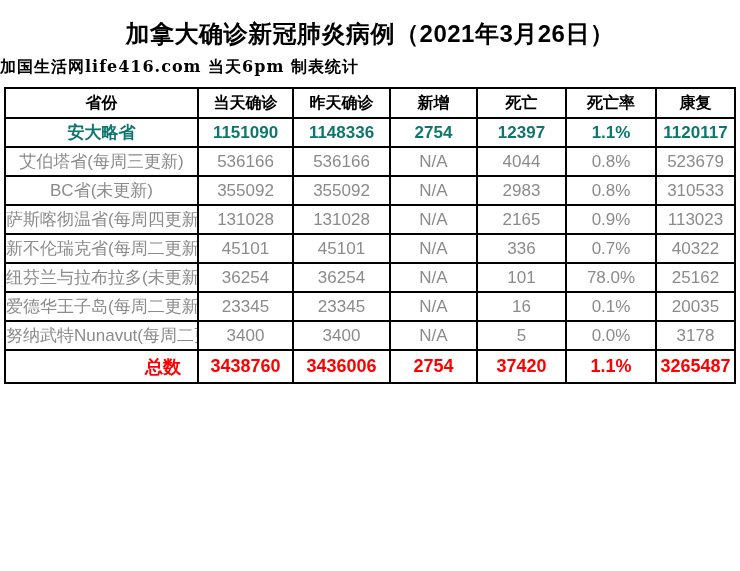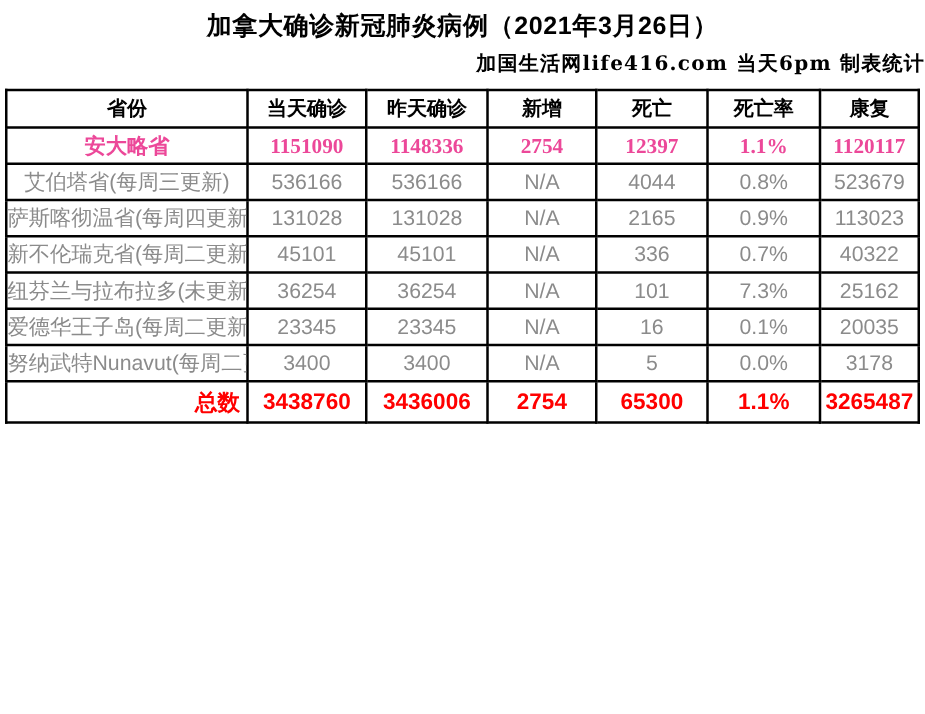--- a/index.html
+++ b/index.html
@@ -16,9 +16,9 @@
   }
   .title {
     text-align: center;
-    font-size: 20px;
+    font-size: 24px;
     font-weight: bold;
-    padding-top: 7px;
+    padding-top: 18px;
     letter-spacing: 0.5px;
     font-family: "Liberation Sans", sans-serif;
   }

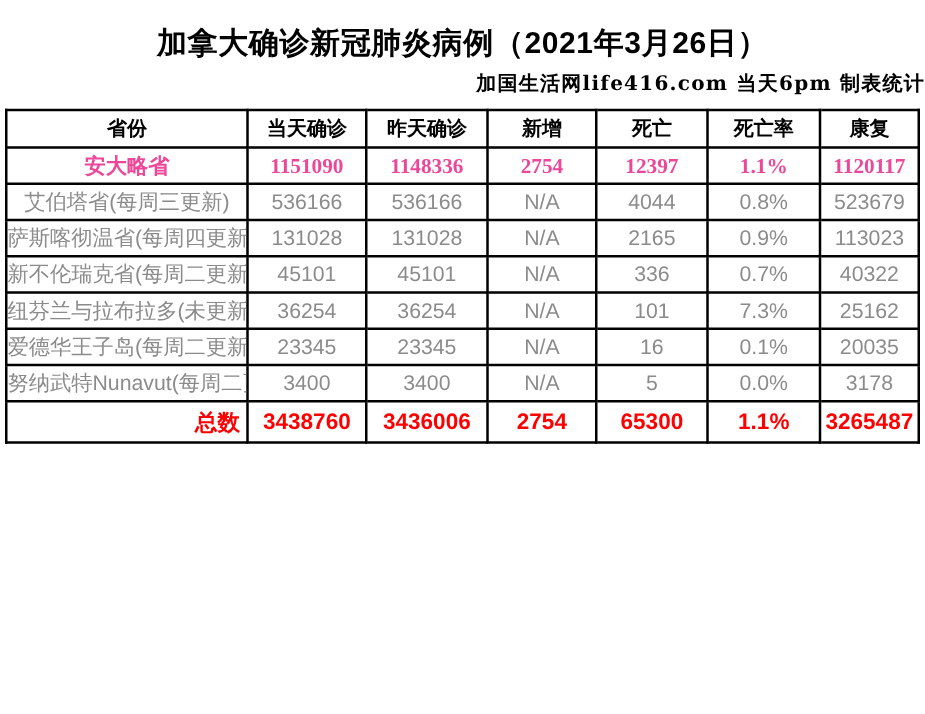--- a/index.html
+++ b/index.html
@@ -23,7 +23,7 @@
     font-family: "Liberation Sans", sans-serif;
   }
   .subtitle {
-    text-align: right;
+    text-align: left;
     font-size: 16px;
     font-weight: bold;
     margin-top: 7px;

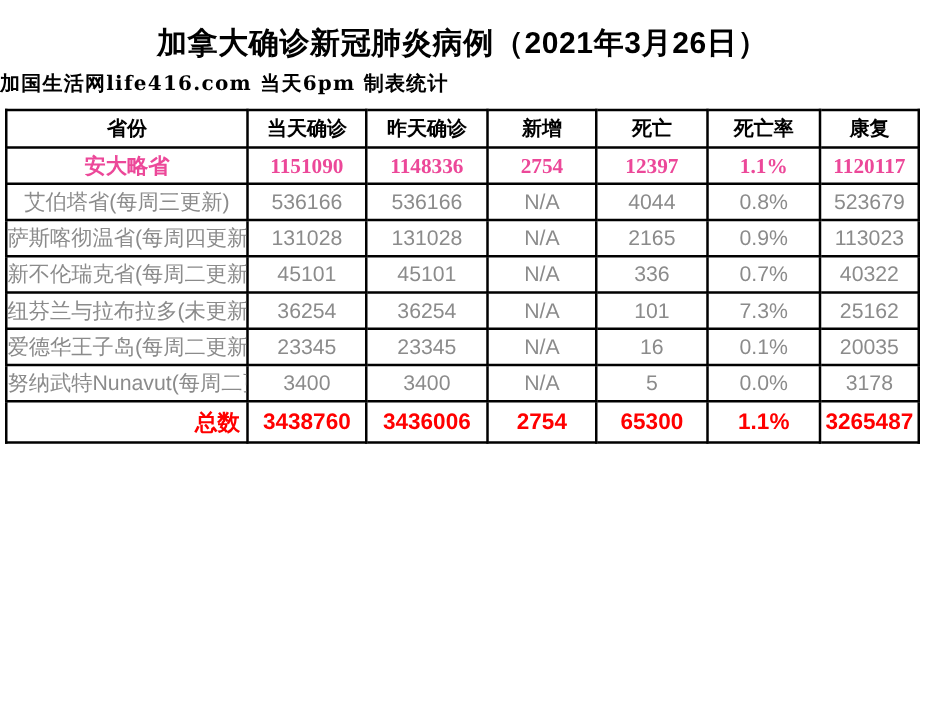--- a/index.html
+++ b/index.html
@@ -55,7 +55,7 @@
     padding-left: 5px;
   }
   tr.row-gray td { color: #8B8B8B; font-weight: normal; }
-  tr.row-first td { color: #ec4899; font-weight: bold; font-family: Liberation Serif, serif; }
+  tr.row-first td { color: #0f766e; font-weight: bold; }
   tr.row-total td { color: #FF0000; font-weight: bold; font-size: 18px; height: 31px; }
   tr.row-total td.prov { text-align: right; padding-right: 5px; }
   .fs18 { font-size: 18px; }

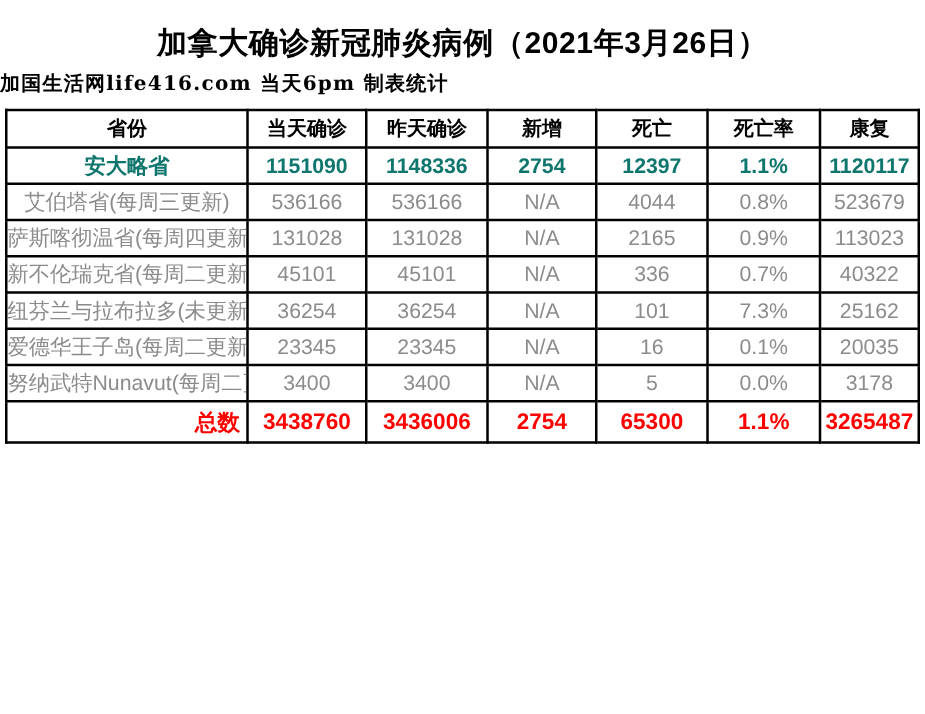--- a/index.html
+++ b/index.html
@@ -111,6 +111,15 @@
       <td>523679</td>
     </tr>
     <tr class="row-gray">
+      <td class="prov fs17">BC省(未更新)</td>
+      <td>355092</td>
+      <td>355092</td>
+      <td>N/A</td>
+      <td>2983</td>
+      <td>0.8%</td>
+      <td>310533</td>
+    </tr>
+    <tr class="row-gray">
       <td class="prov fs15">萨斯喀彻温省(每周四更新)</td>
       <td>131028</td>
       <td>131028</td>

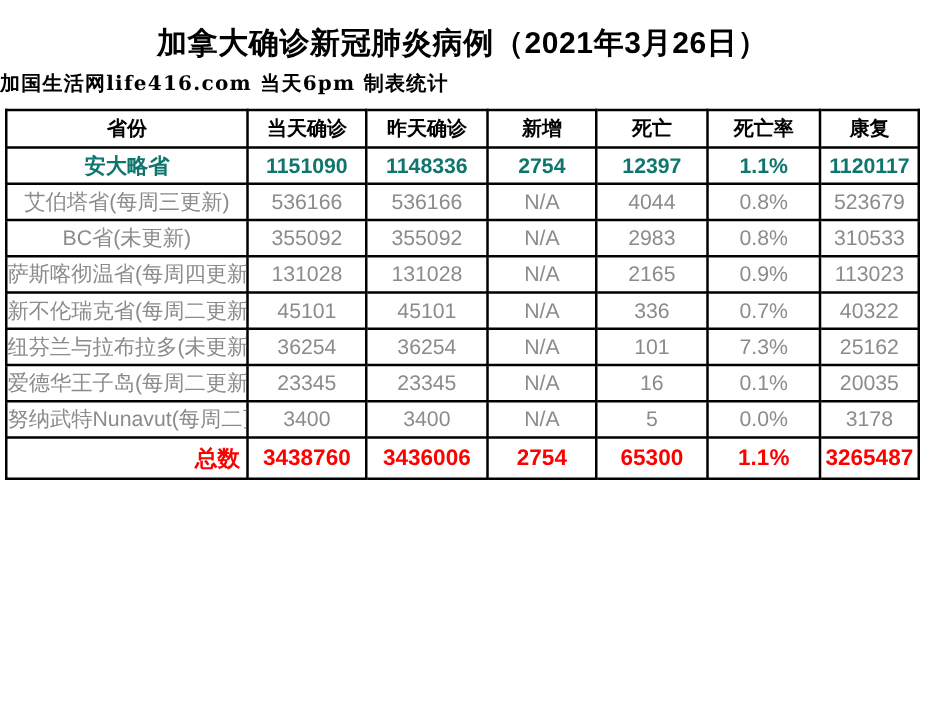--- a/index.html
+++ b/index.html
@@ -143,7 +143,7 @@
       <td>36254</td>
       <td>N/A</td>
       <td>101</td>
-      <td>7.3%</td>
+      <td>78.0%</td>
       <td>25162</td>
     </tr>
     <tr class="row-gray">

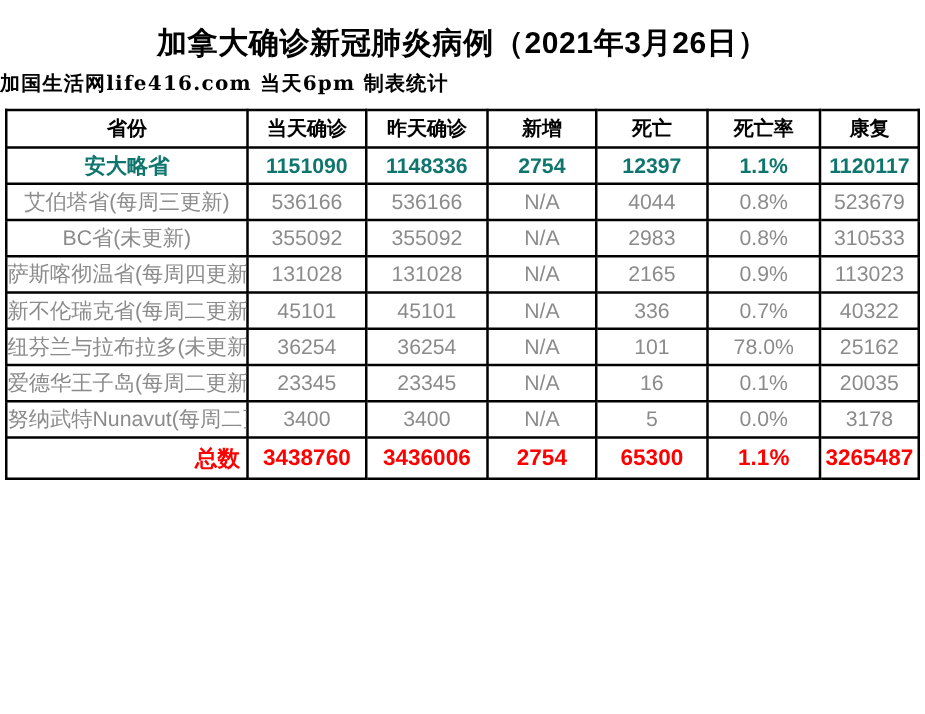--- a/index.html
+++ b/index.html
@@ -57,7 +57,7 @@
   tr.row-gray td { color: #8B8B8B; font-weight: normal; }
   tr.row-first td { color: #0f766e; font-weight: bold; }
   tr.row-total td { color: #FF0000; font-weight: bold; font-size: 18px; height: 31px; }
-  tr.row-total td.prov { text-align: right; padding-right: 5px; }
+  tr.row-total td.prov { text-align: right; padding-right: 16px; }
   .fs18 { font-size: 18px; }
   .fs17 { font-size: 17px; }
   .fs16 { font-size: 16px; }

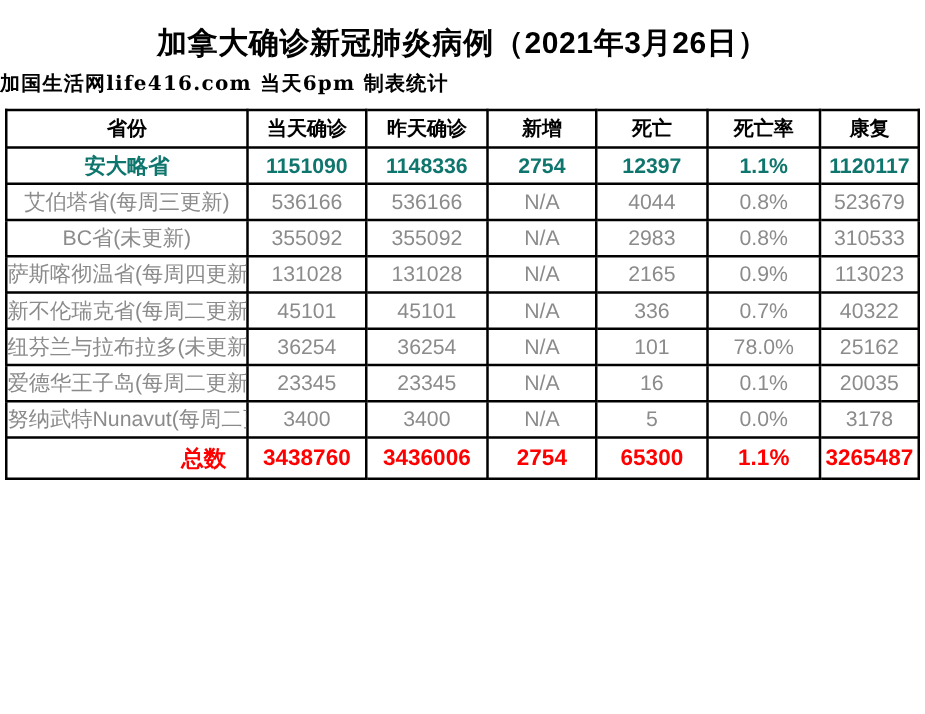--- a/index.html
+++ b/index.html
@@ -169,7 +169,7 @@
       <td>3438760</td>
       <td>3436006</td>
       <td>2754</td>
-      <td>65300</td>
+      <td>37420</td>
       <td>1.1%</td>
       <td>3265487</td>
     </tr>

